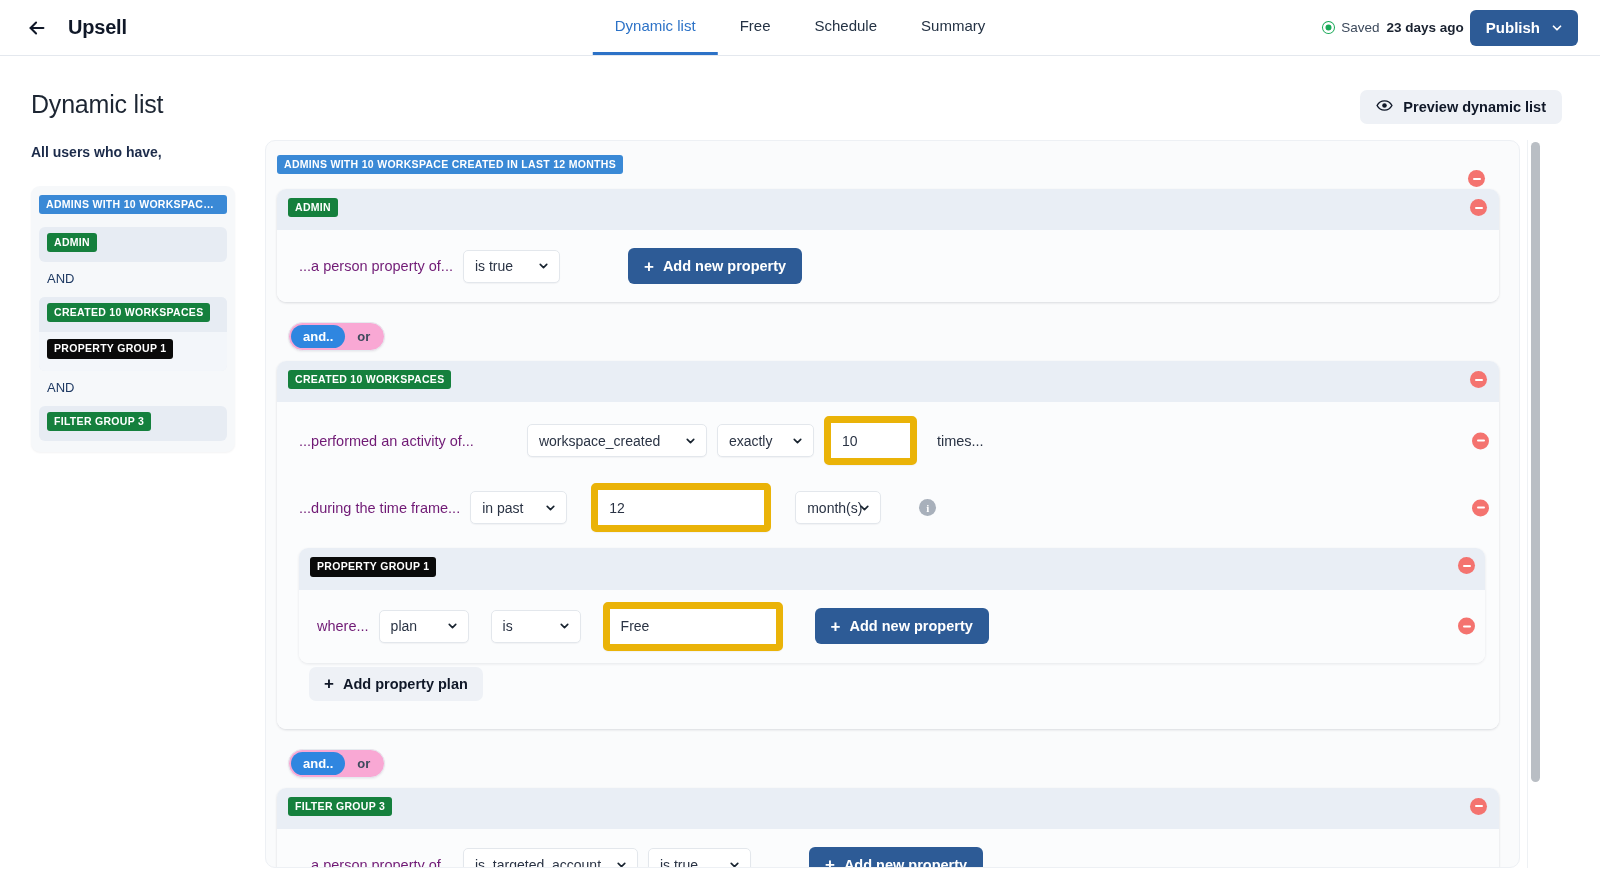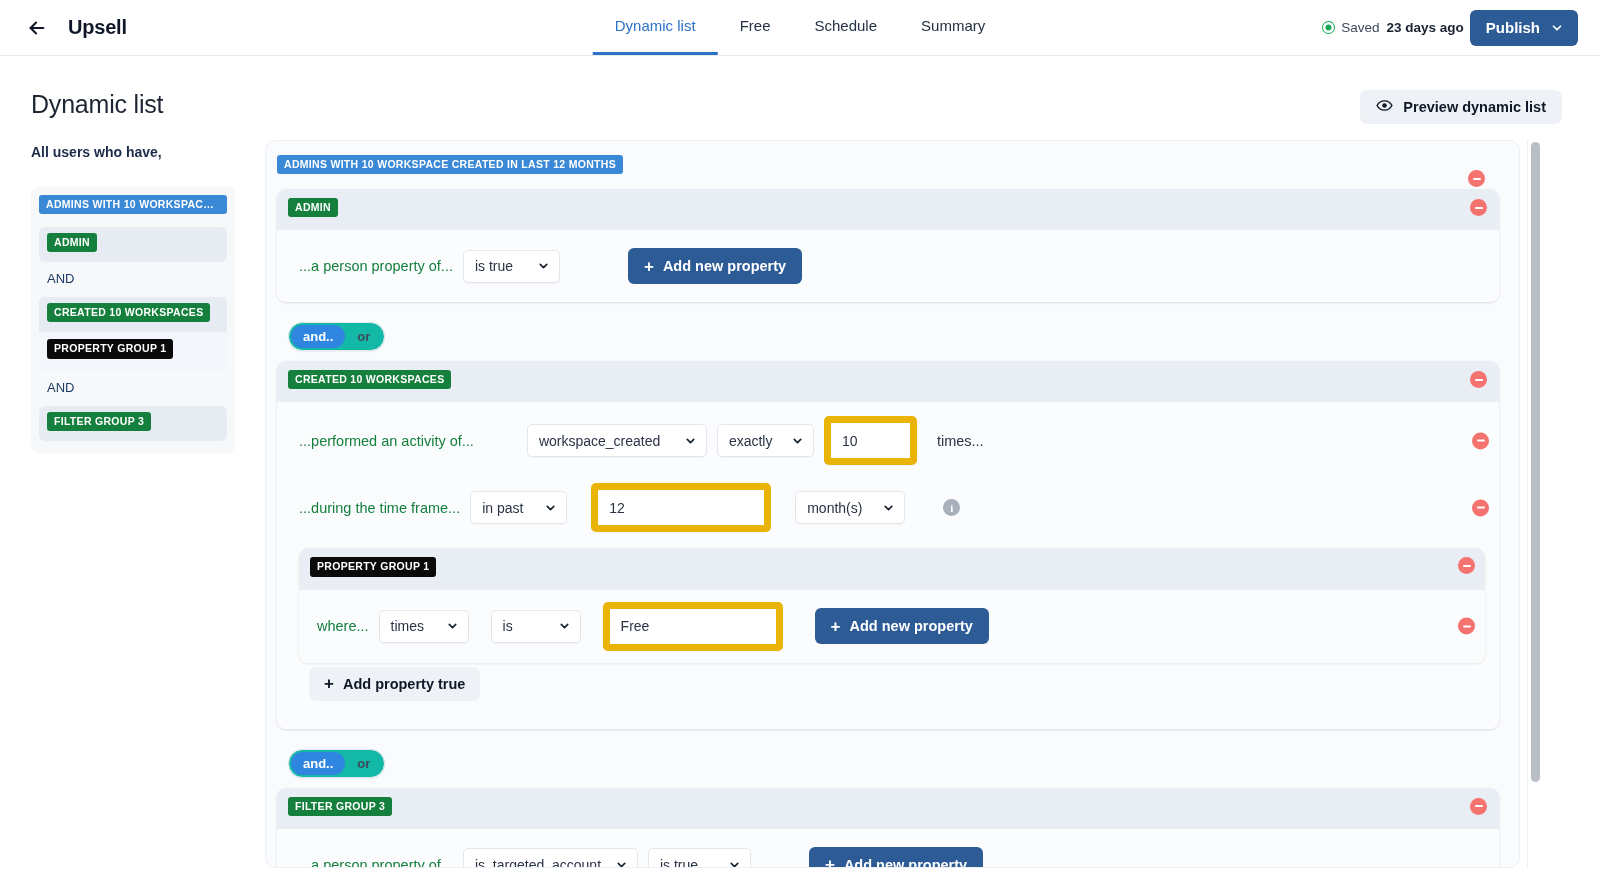--- a/index.html
+++ b/index.html
@@ -269,7 +269,7 @@
   .cond-row + .cond-row { margin-top: 18px; }
   .cond-label {
     font-size: 14.5px;
-    color: #15803d;
+    color: #701a75;
     white-space: nowrap;
   }
 

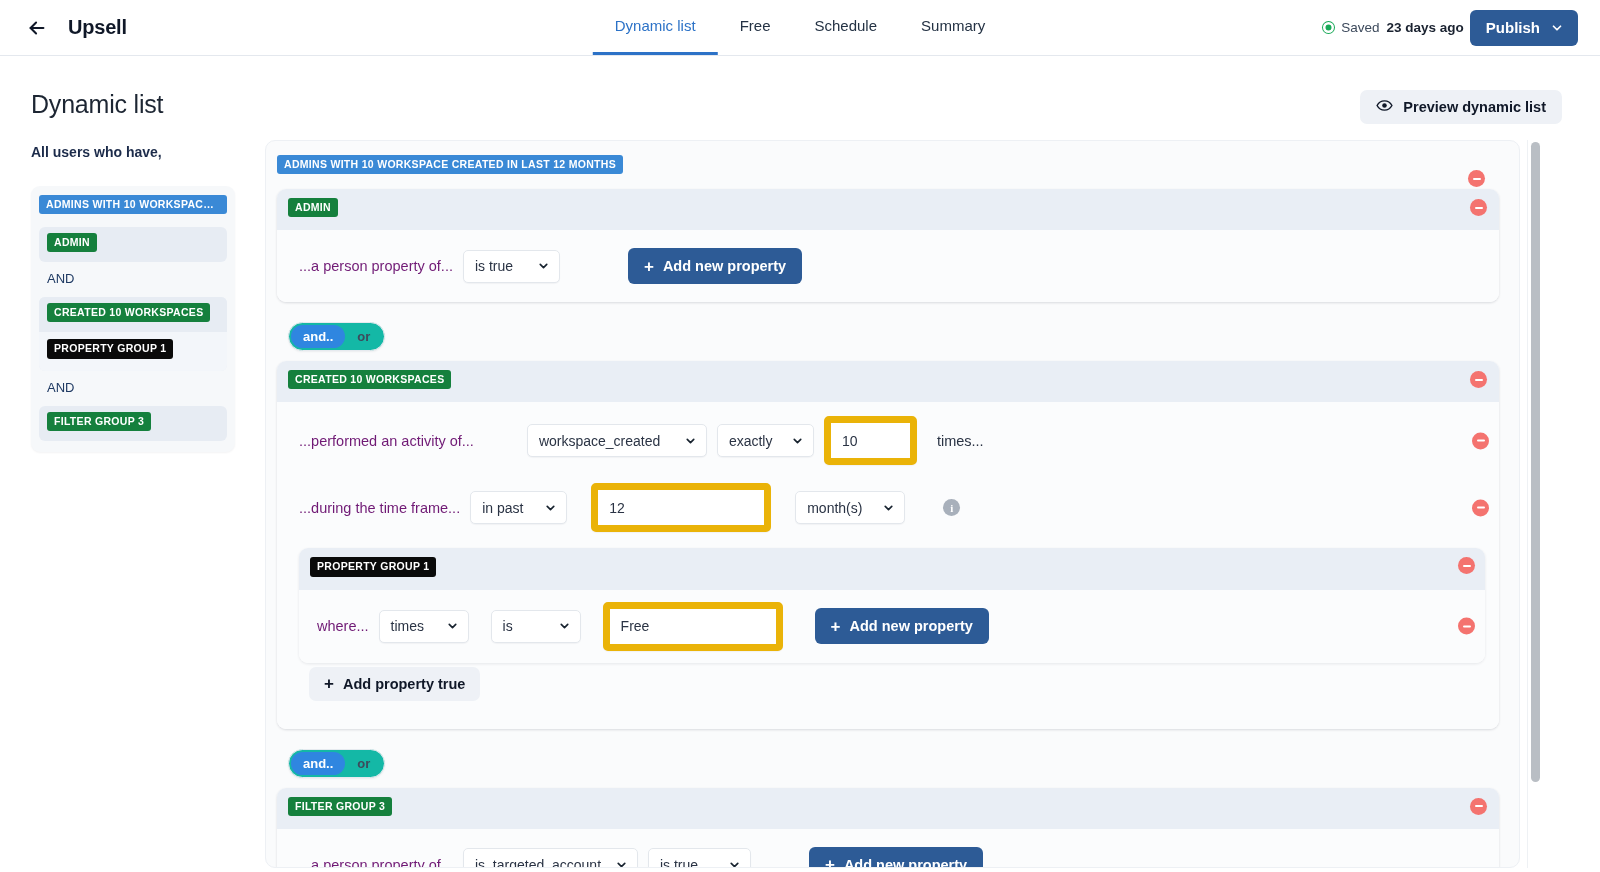--- a/index.html
+++ b/index.html
@@ -374,7 +374,7 @@
   .andor {
     display: inline-flex;
     align-items: center;
-    background: #14b8a6;
+    background: #f9a8d4;
     border: 1px solid #e6eaef;
     border-radius: 20px;
     padding: 2px;

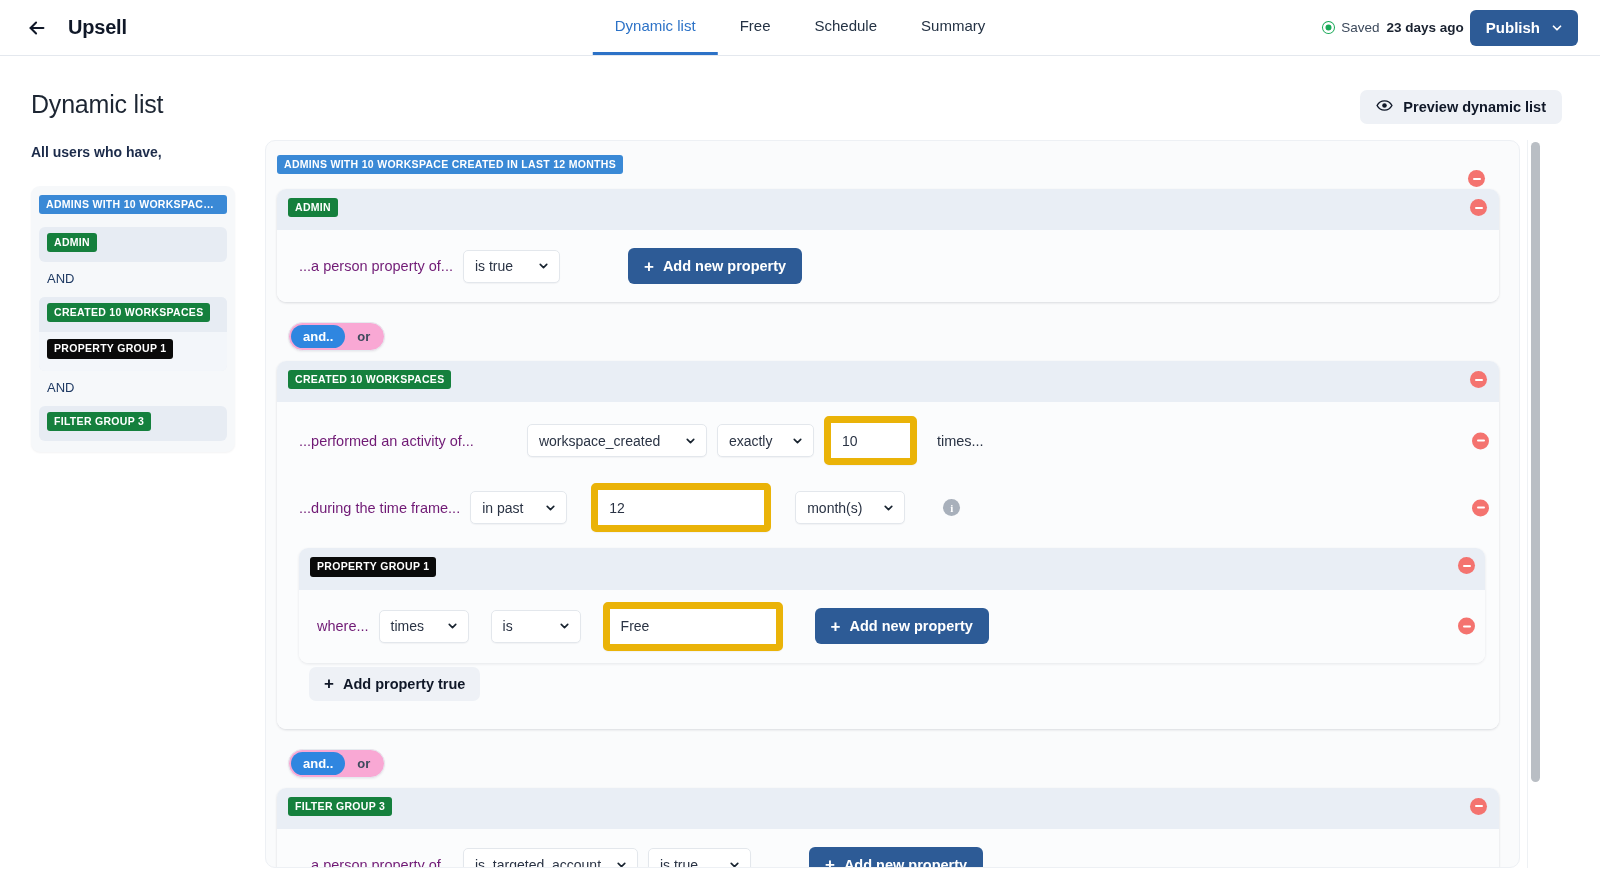--- a/index.html
+++ b/index.html
@@ -314,7 +314,7 @@
   .w-count    { width: 93px; }
   .w-inpast   { width: 97px; }
   .w-num      { width: 180px; }
-  .w-months   { width: 110px; }
+  .w-months   { width: 86px; }
   .w-plan     { width: 90px; }
   .w-is       { width: 90px; }
   .w-free     { width: 180px; }

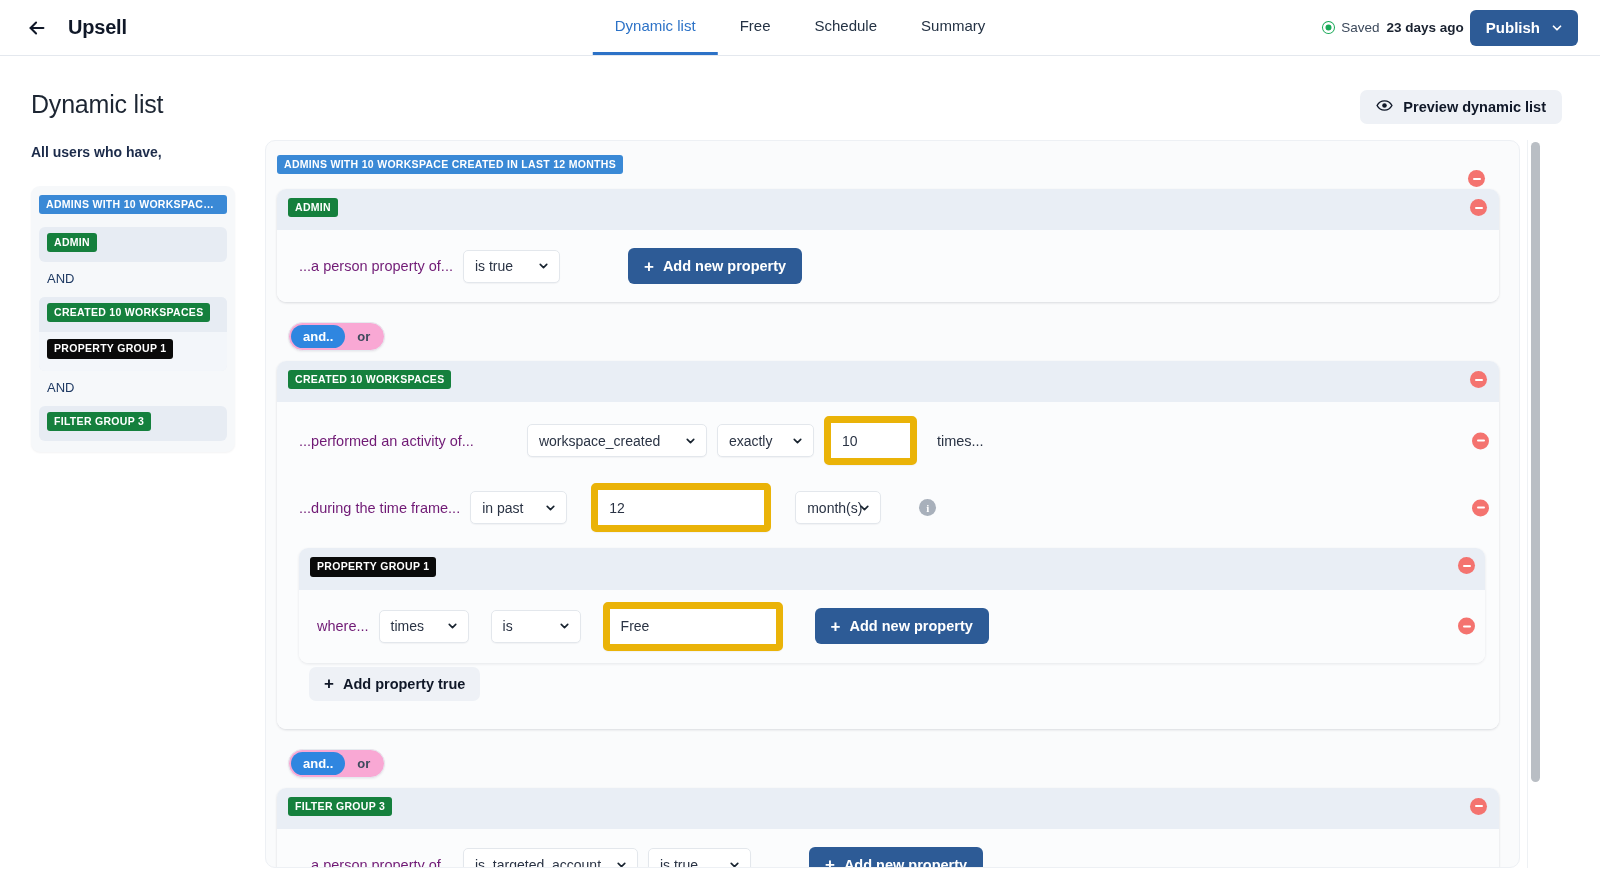--- a/index.html
+++ b/index.html
@@ -632,7 +632,7 @@
                       <button class="rm rm-row" style="right:-4px;"></button>
                       <span class="cond-label">where...</span>
                       <div class="select w-plan">
-                        <span>times</span>
+                        <span>plan</span>
                         <span class="chev">
                           <svg width="13" height="13" viewBox="0 0 24 24" fill="none" stroke="#18232f" stroke-width="3" stroke-linecap="round" stroke-linejoin="round">
                               <path d="M6 9l6 6 6-6"></path>

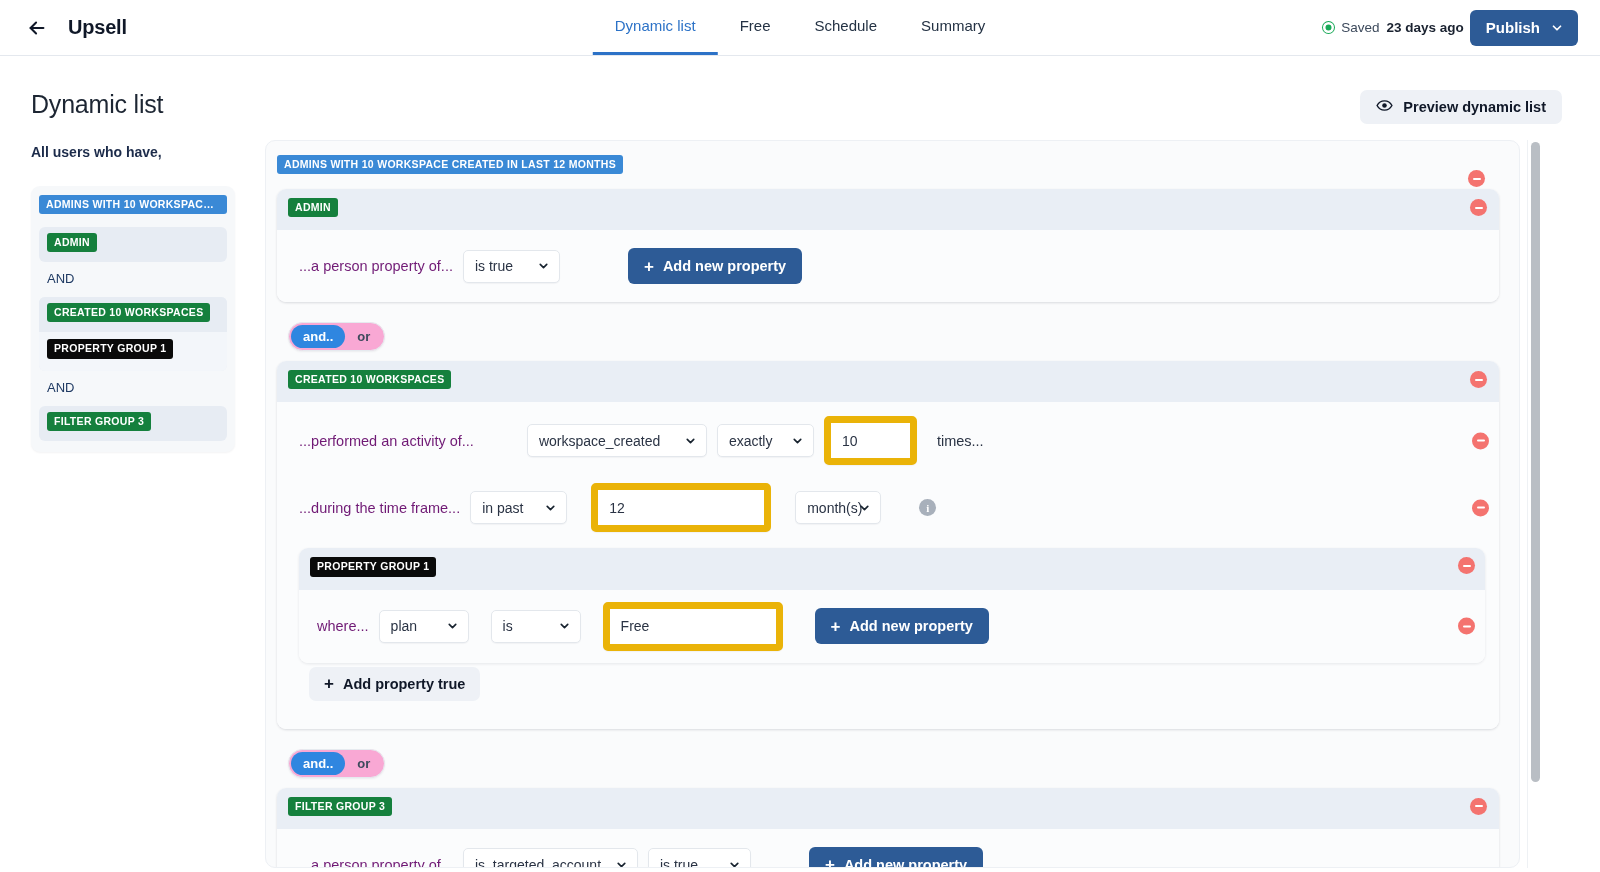--- a/index.html
+++ b/index.html
@@ -660,7 +660,7 @@
 
                 <button class="addgroup-btn">
                   <span class="plus">+</span>
-                  <span>Add property true</span>
+                  <span>Add property plan</span>
                 </button>
               </div>
             </div>

